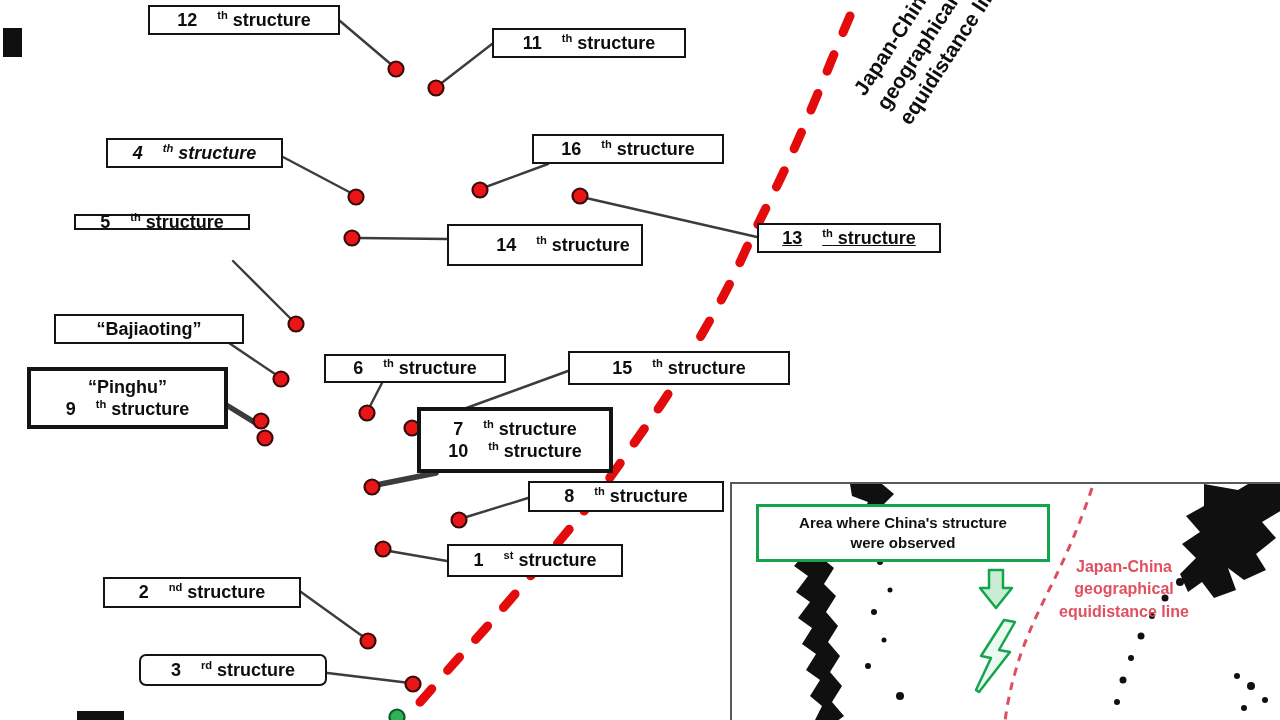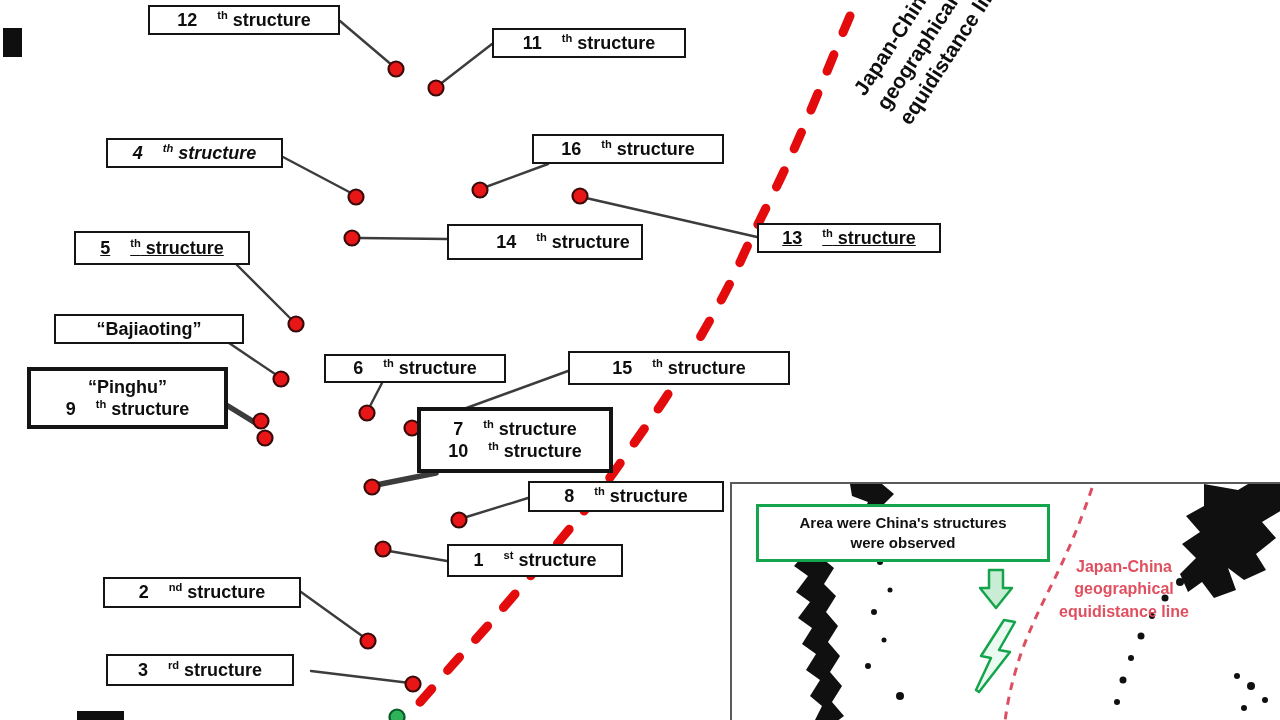--- a/index.html
+++ b/index.html
@@ -98,7 +98,7 @@
       <div class="slabel" style="left: 757px; top: 223px; width: 184px; height: 30px; text-decoration: underline;">
         <div class="lrow">13<sup>th</sup> structure</div>
       </div>
-      <div class="slabel" style="left: 74px; top: 231px; width: 176px; height: 34px; text-decoration: underline;">
+      <div class="slabel" style="left: 74px; top: 214px; width: 176px; height: 16px;">
         <div class="lrow">5<sup>th</sup> structure</div>
       </div>
       <div class="slabel" style="left: 54px; top: 314px; width: 190px; height: 30px;">

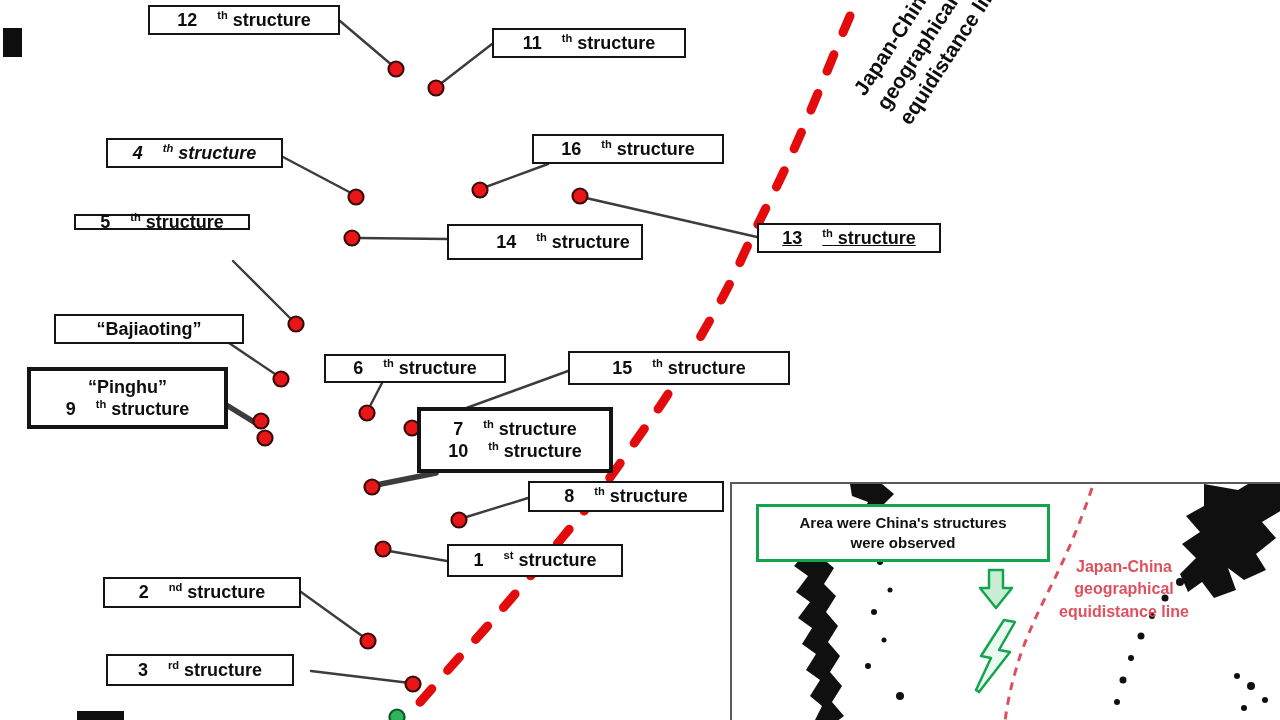--- a/index.html
+++ b/index.html
@@ -92,7 +92,7 @@
       <div class="slabel" style="left: 532px; top: 134px; width: 192px; height: 30px;">
         <div class="lrow">16<sup>th</sup> structure</div>
       </div>
-      <div class="slabel" style="left: 447px; top: 224px; width: 196px; height: 36px; padding-left: 40px;">
+      <div class="slabel" style="left: 447px; top: 224px; width: 196px; height: 42px; padding-left: 40px;">
         <div class="lrow">14<sup>th</sup> structure</div>
       </div>
       <div class="slabel" style="left: 757px; top: 223px; width: 184px; height: 30px; text-decoration: underline;">

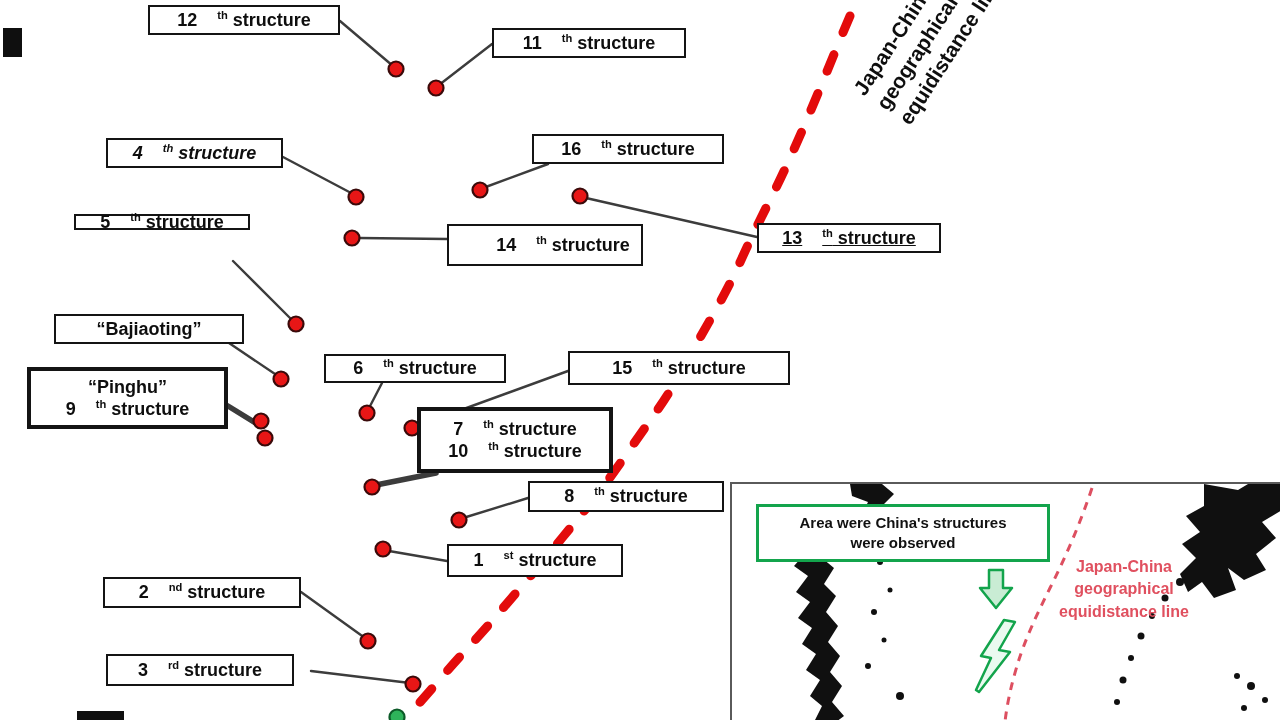--- a/index.html
+++ b/index.html
@@ -164,7 +164,7 @@
       <path d="M 272 136 L 249 172 L 259 174 L 244 206 L 247 208 L 278 168 L 267 166 L 283 138 Z" fill="#eafaf0" stroke="#13a44c" stroke-width="2.5" stroke-linejoin="round"></path>
     </svg>
     <div id="area-box" style="border-color: rgb(19, 164, 76);">
-      <div>Area were China's structures</div>
+      <div>Area where China's structure</div>
       <div>were observed</div>
     </div>
     <div id="inset-red-label" style="color: rgb(224, 80, 95);">

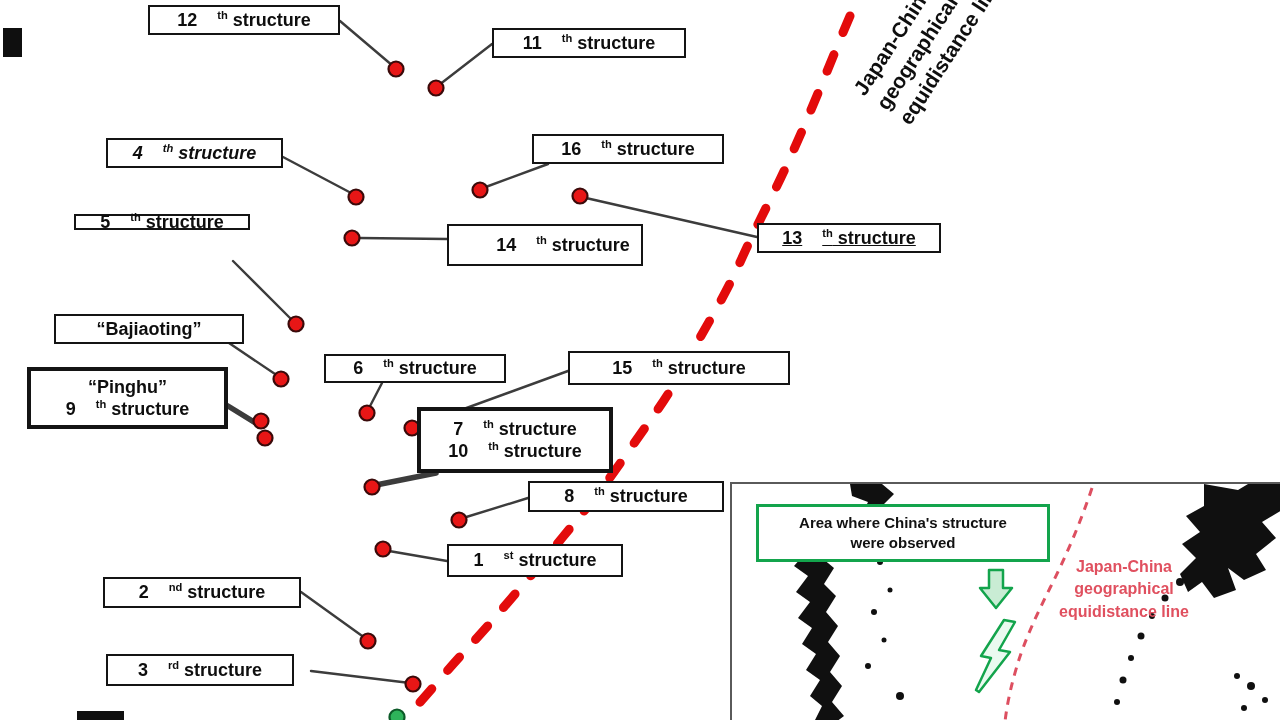--- a/index.html
+++ b/index.html
@@ -127,7 +127,7 @@
       <div class="slabel" style="left: 103px; top: 577px; width: 198px; height: 31px;">
         <div class="lrow">2<sup>nd</sup> structure</div>
       </div>
-      <div class="slabel" style="left: 106px; top: 654px; width: 188px; height: 32px;">
+      <div class="slabel" style="left: 139px; top: 654px; width: 188px; height: 32px; border-radius: 7px;">
         <div class="lrow">3<sup>rd</sup> structure</div>
       </div>
     </div>

